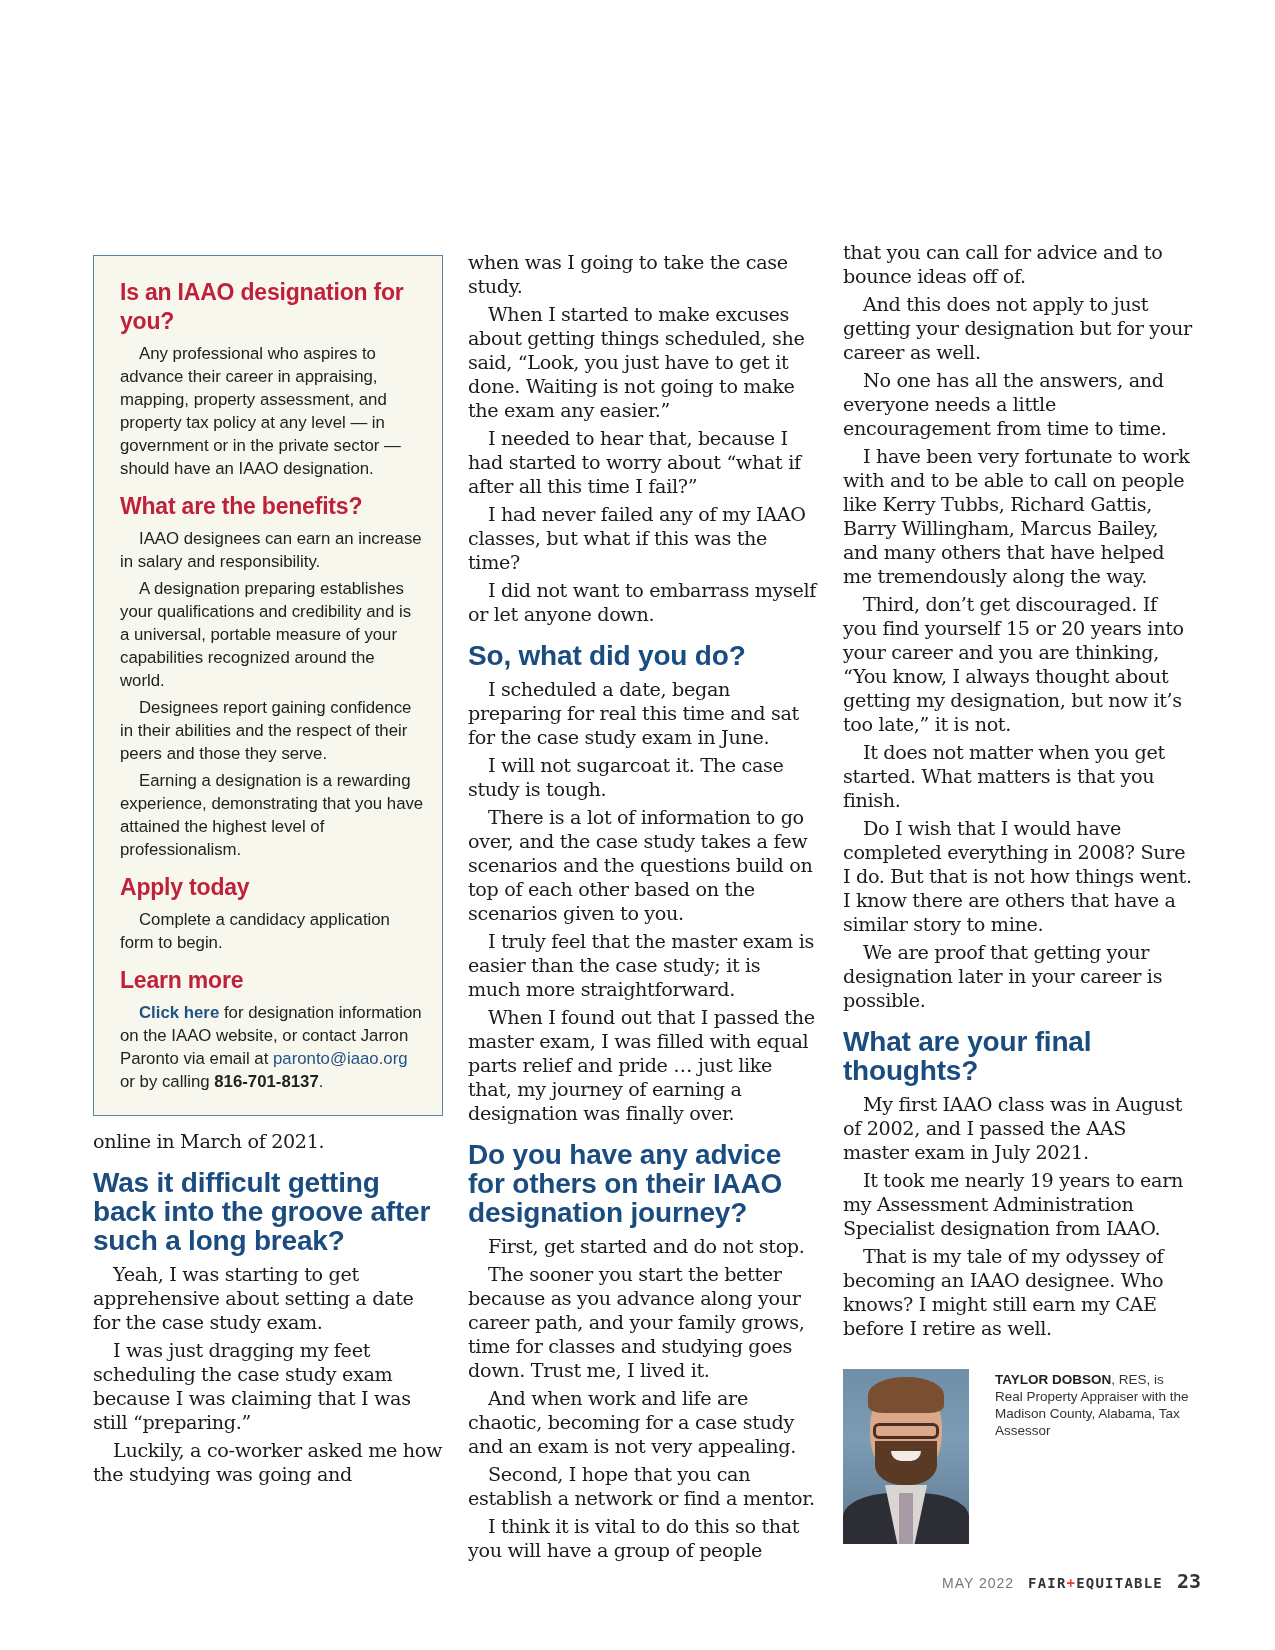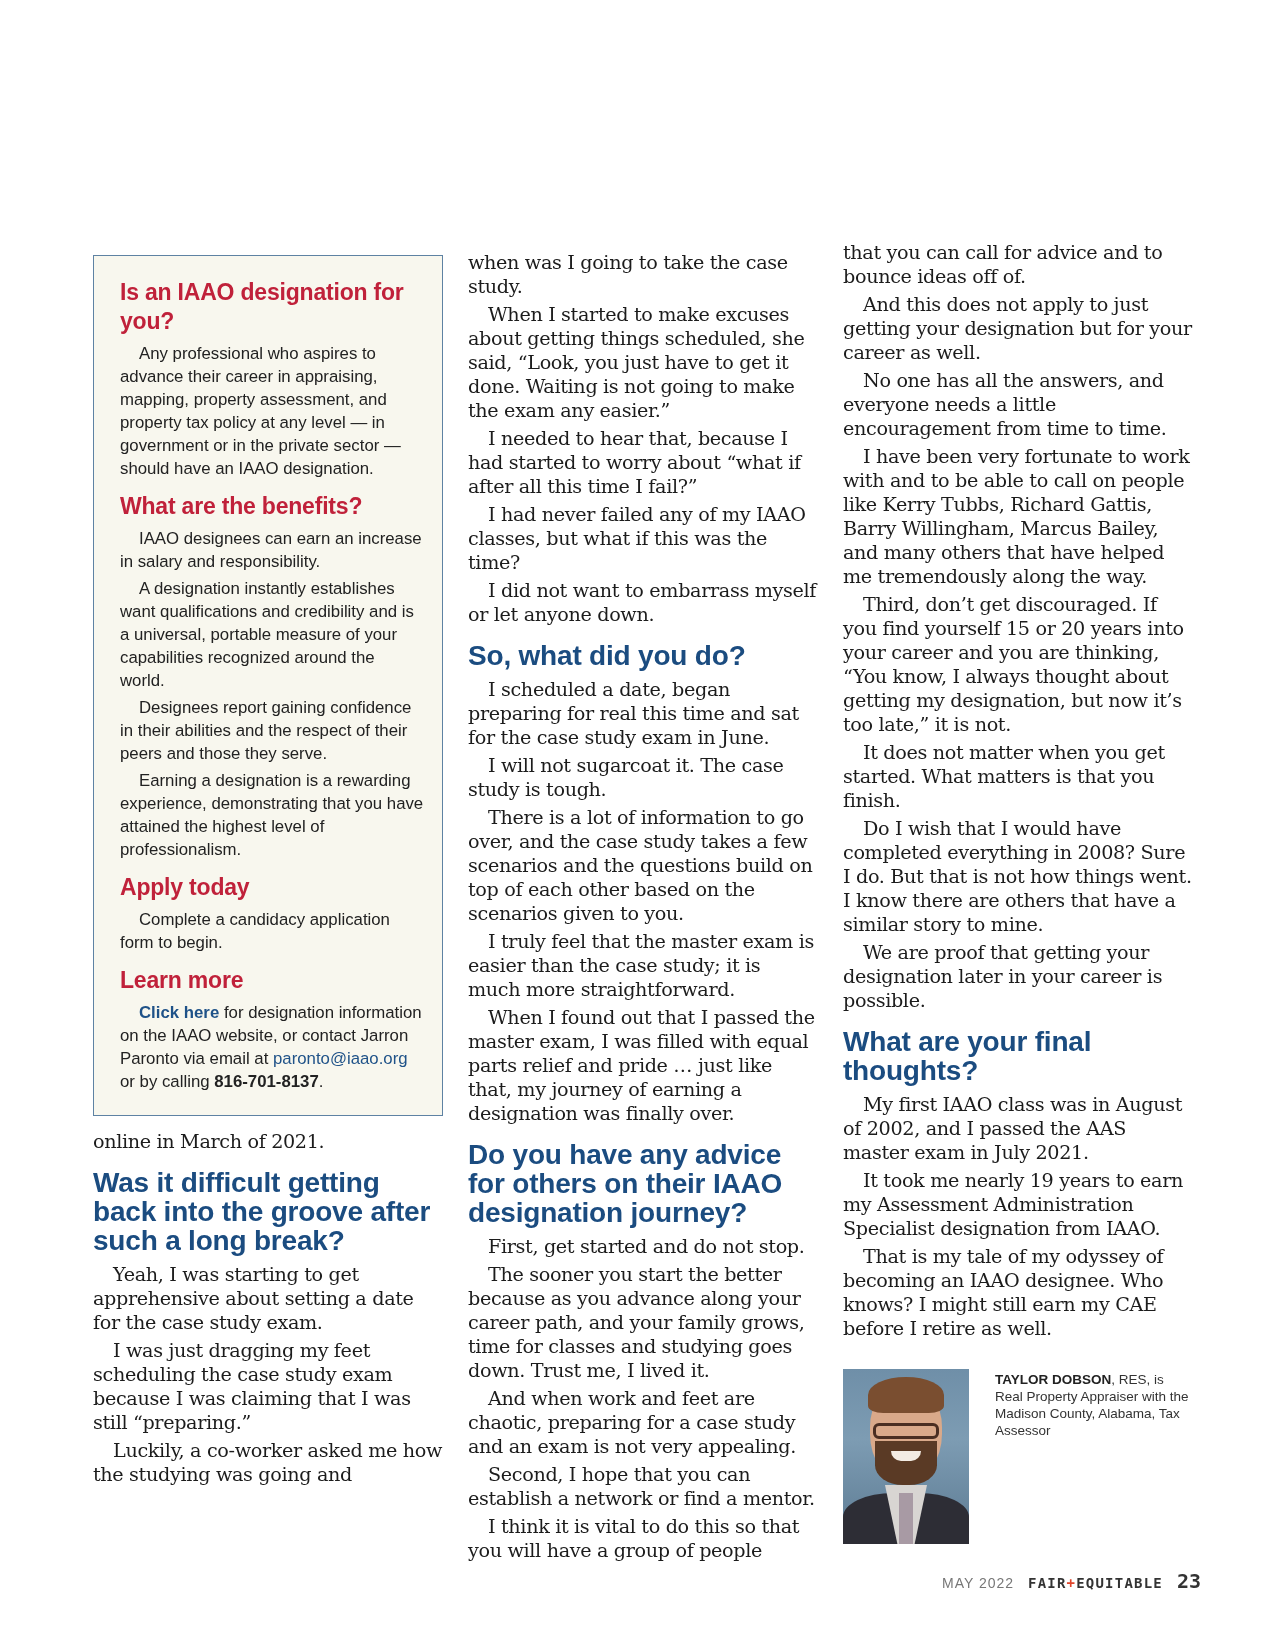--- a/index.html
+++ b/index.html
@@ -123,7 +123,7 @@
     <p class="sb-p">Any professional who aspires to advance their career in appraising, mapping, property assessment, and property tax policy at any level — in government or in the private sector — should have an IAAO designation.</p>
     <h3 class="sb-h gap">What are the benefits?</h3>
     <p class="sb-p">IAAO designees can earn an increase in salary and responsibility.</p>
-    <p class="sb-p">A designation instantly establishes want qualifications and credibility and is a universal, portable measure of your capabilities recognized around the world.</p>
+    <p class="sb-p">A designation preparing establishes your qualifications and credibility and is a universal, portable measure of your capabilities recognized around the world.</p>
     <p class="sb-p">Designees report gaining confidence in their abilities and the respect of their peers and those they serve.</p>
     <p class="sb-p">Earning a designation is a rewarding experience, demonstrating that you have attained the highest level of professionalism.</p>
     <h3 class="sb-h gap">Apply today</h3>

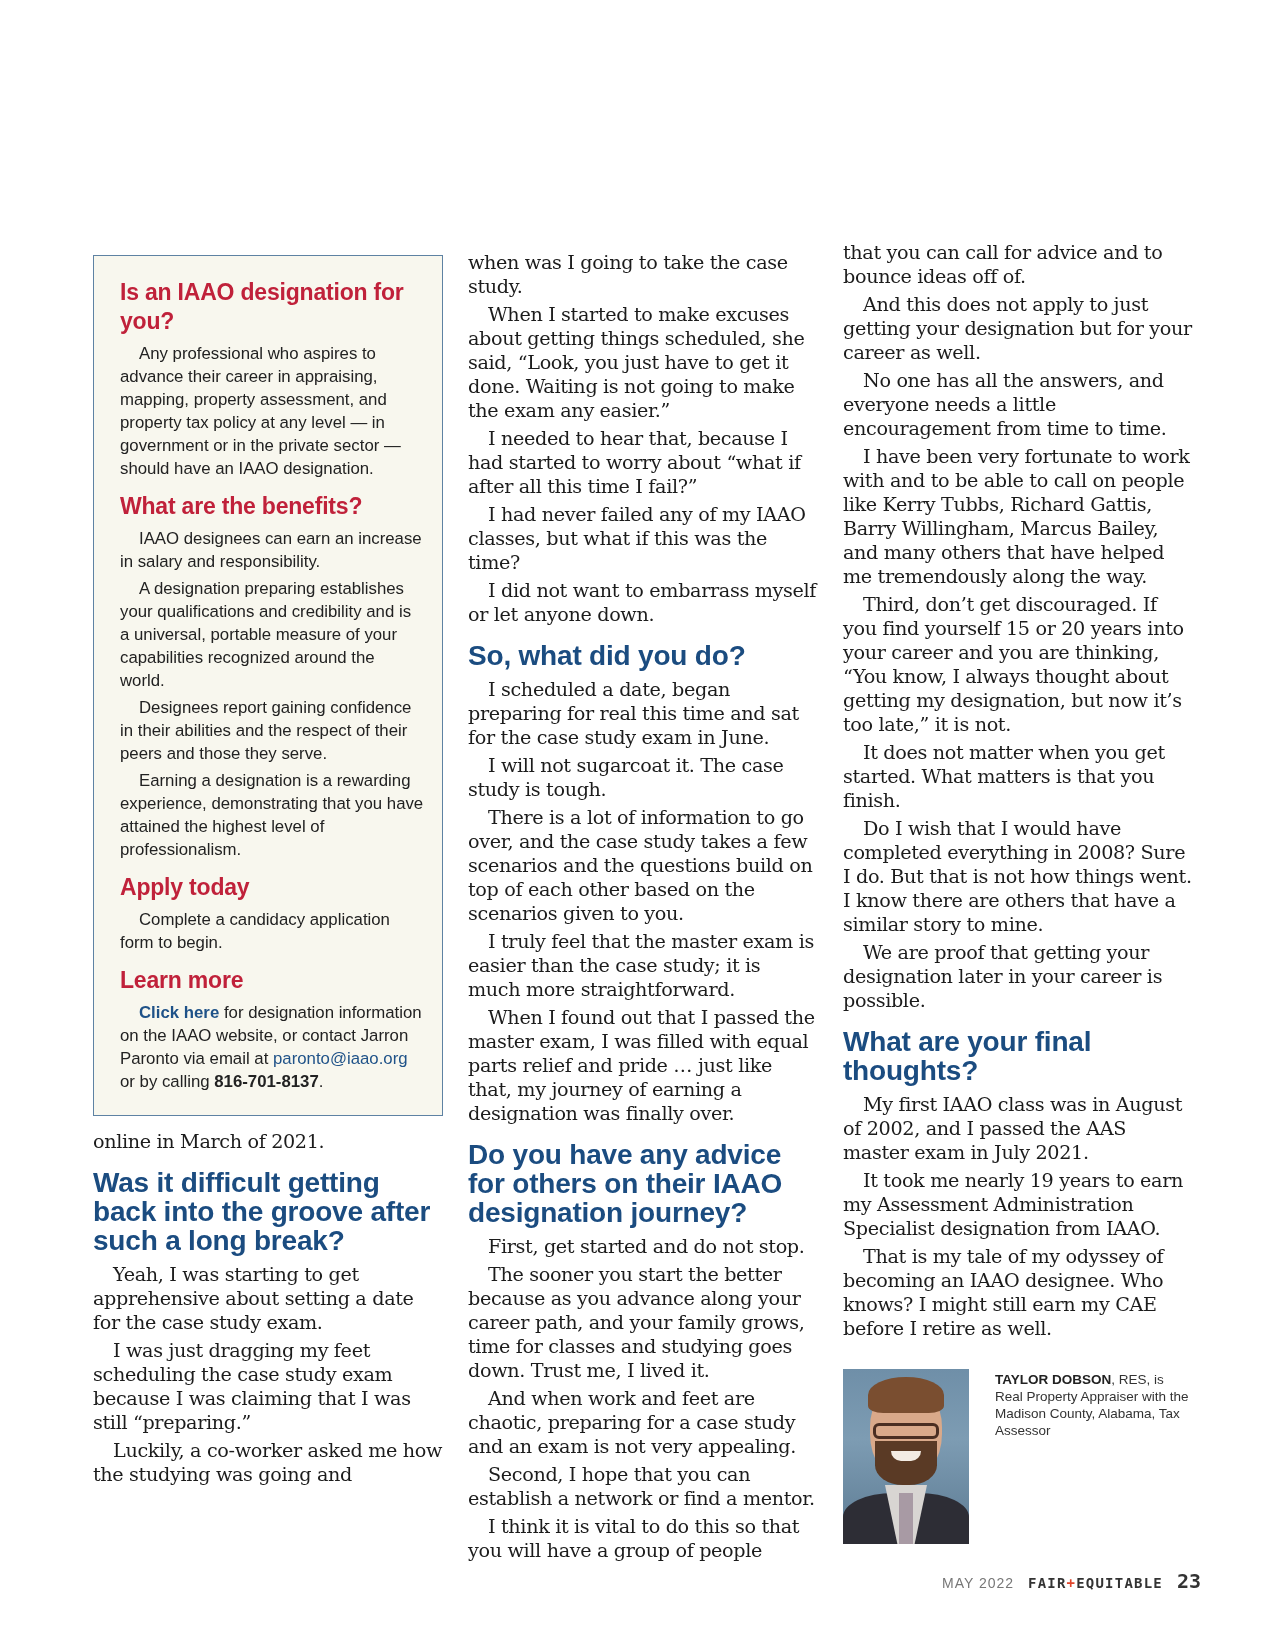--- a/index.html
+++ b/index.html
@@ -154,7 +154,7 @@
   <h3 class="q-h">Do you have any advice for others on their IAAO designation journey?</h3>
   <p class="body-p">First, get started and do not stop.</p>
   <p class="body-p">The sooner you start the better because as you advance along your career path, and your family grows, time for classes and studying goes down. Trust me, I lived it.</p>
-  <p class="body-p">And when work and feet are chaotic, preparing for a case study and an exam is not very appealing.</p>
+  <p class="body-p">And when work and life are chaotic, becoming for a case study and an exam is not very appealing.</p>
   <p class="body-p">Second, I hope that you can establish a network or find a mentor.</p>
   <p class="body-p">I think it is vital to do this so that you will have a group of people</p>
 </div>

